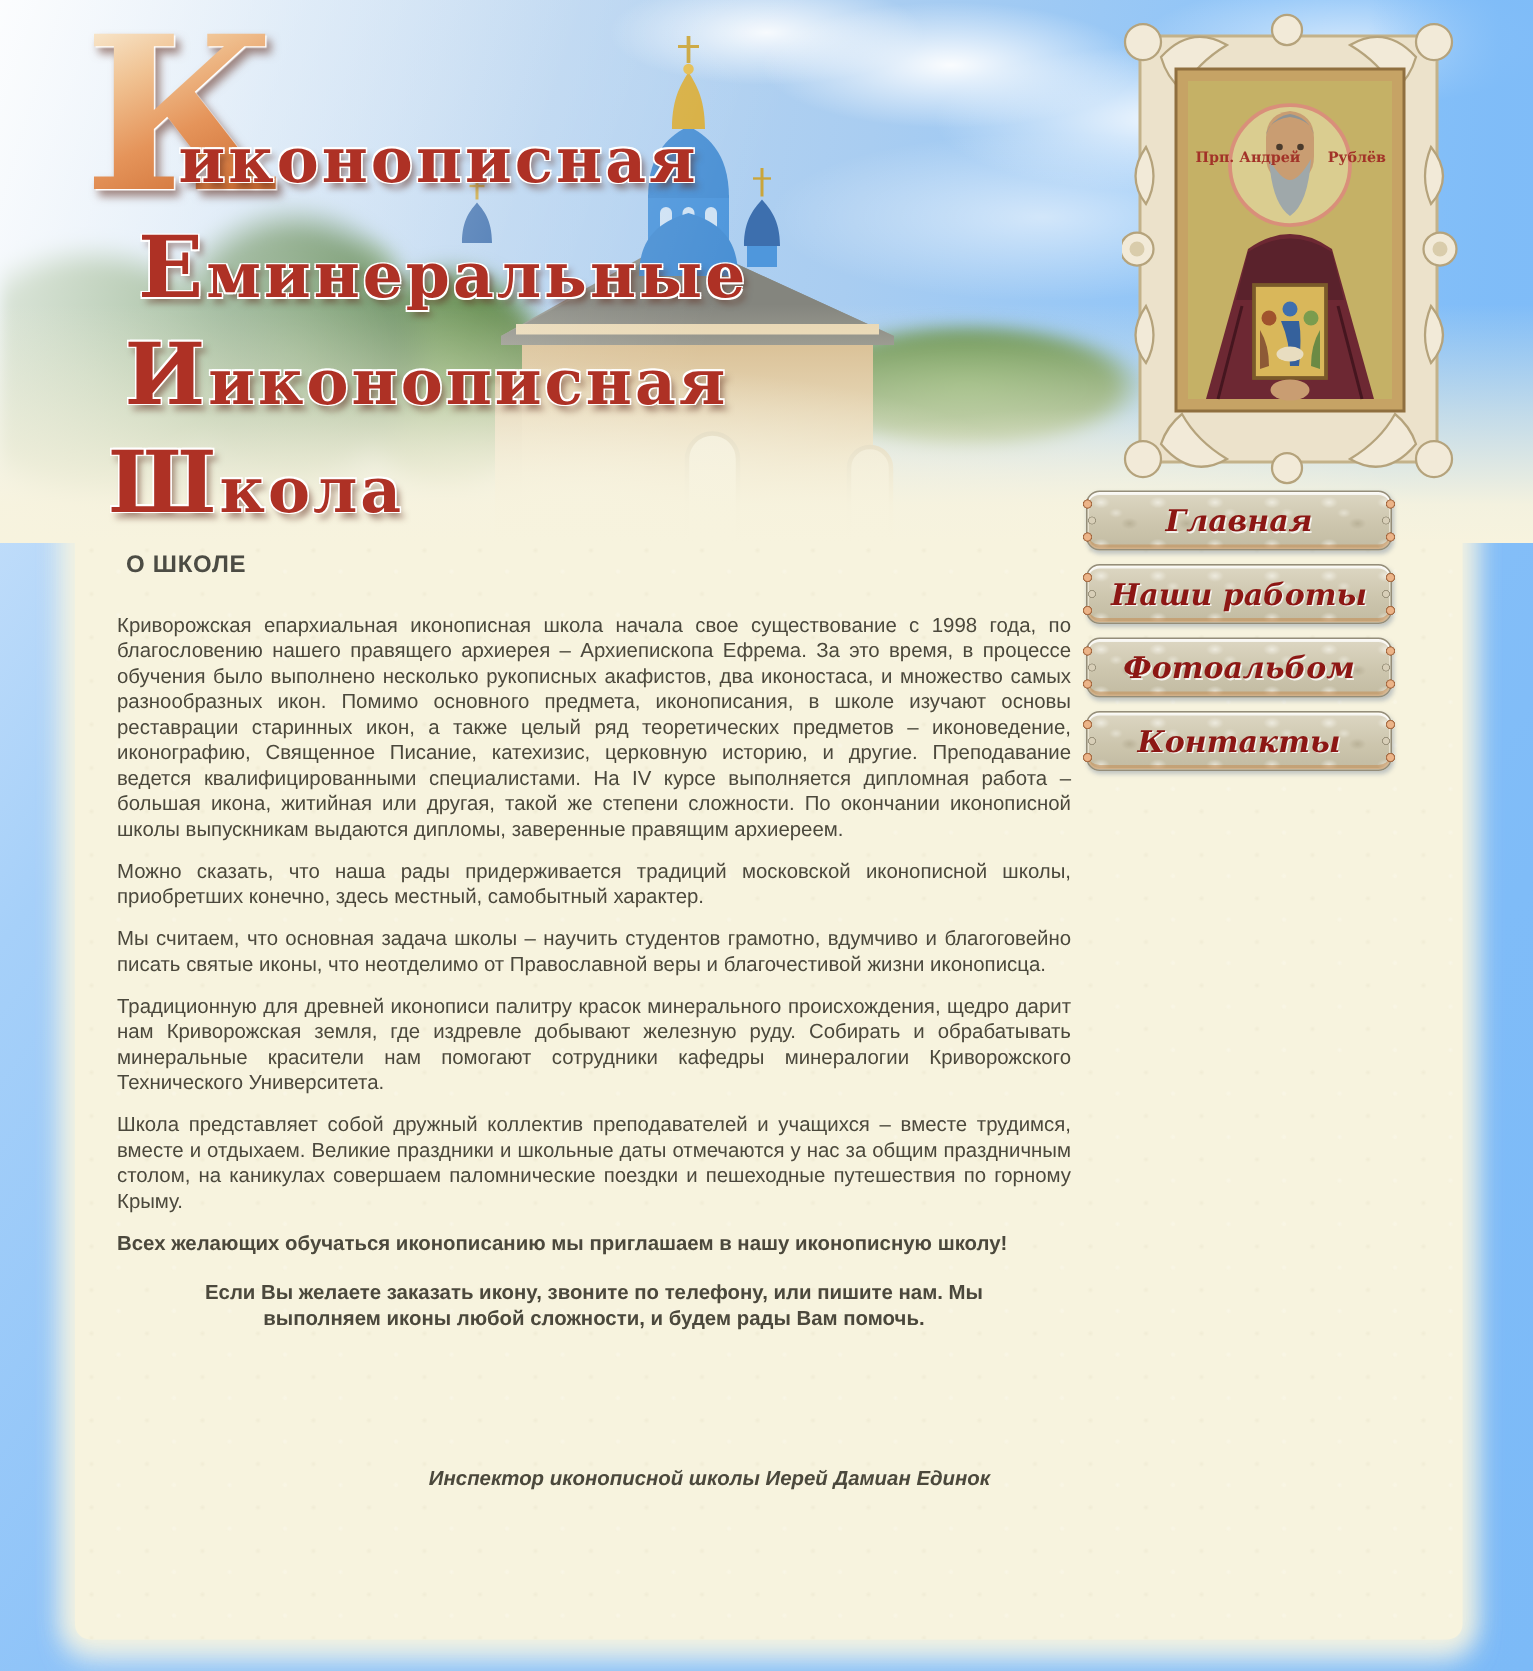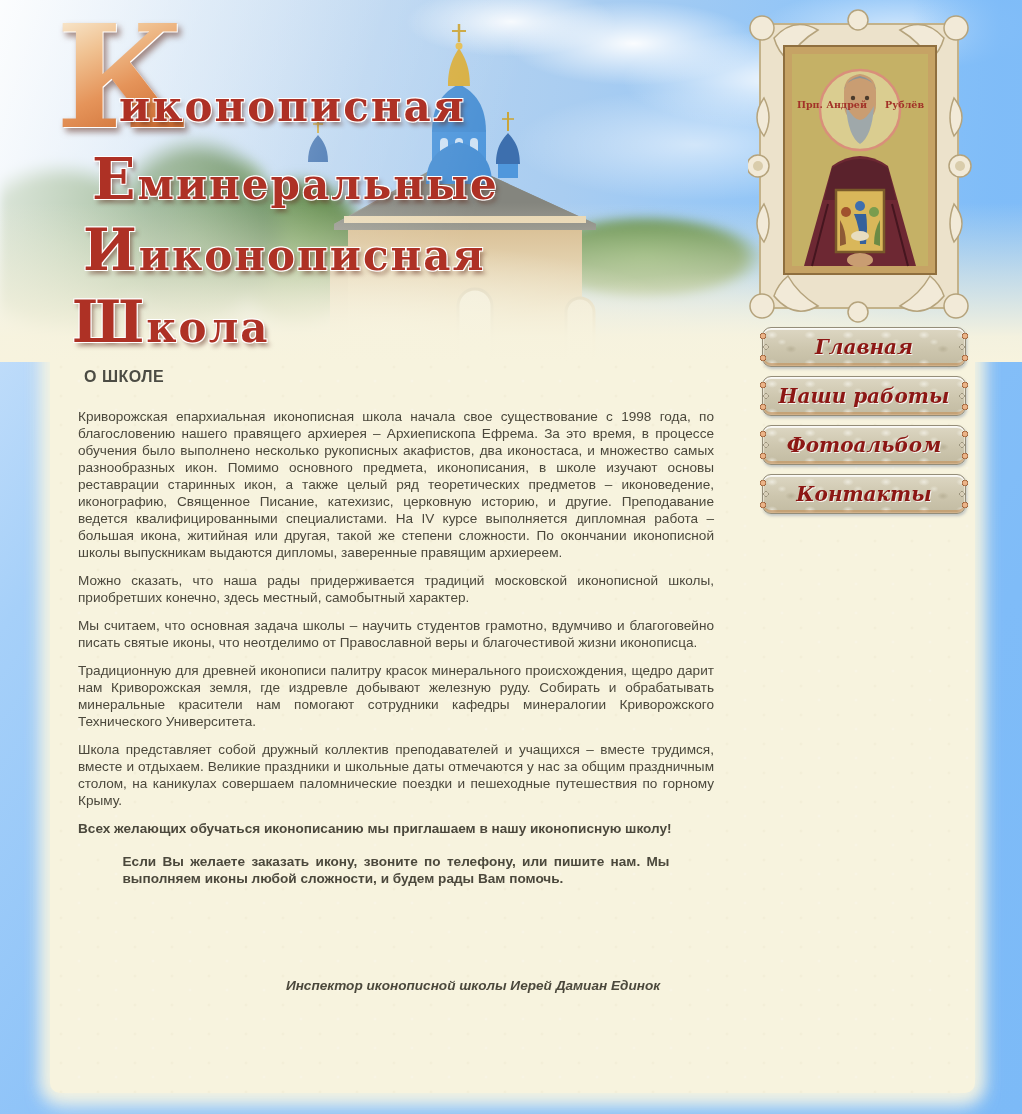--- a/index.html
+++ b/index.html
@@ -65,7 +65,7 @@
   .icon-wrap{position:absolute;left:748px;top:8px;width:228px;height:326px;z-index:5;}
 
   
-  .nav{position:absolute;left:762px;top:327px;width:204px;z-index:6;}
+  .nav{position:absolute;left:724px;top:327px;width:204px;z-index:6;}
   .navbtn{position:relative;height:38px;margin-bottom:9px;cursor:pointer;
        border:1px solid #948d79;border-radius:9px;
        background-image:

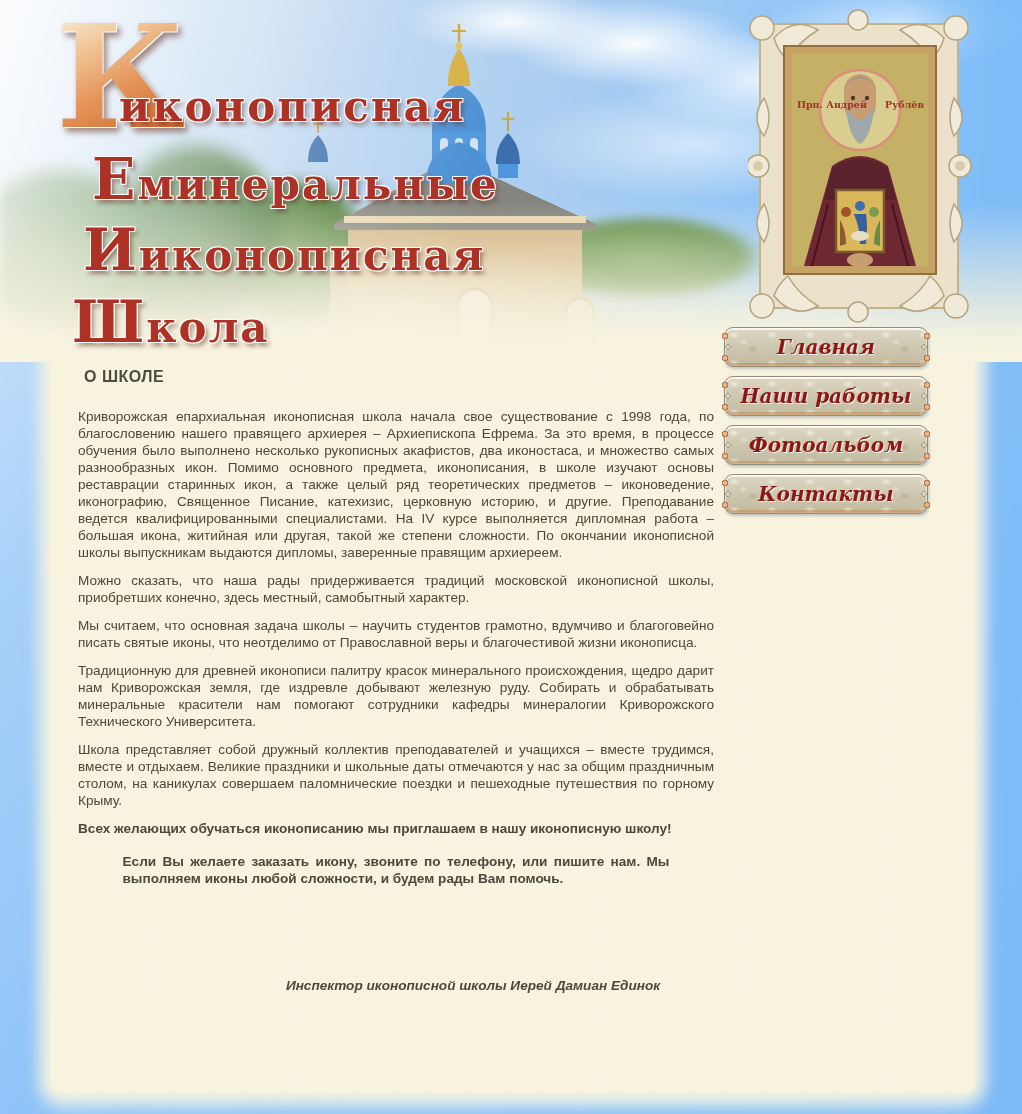--- a/index.html
+++ b/index.html
@@ -94,7 +94,7 @@
   .content h2{margin:0 0 22px 6px;font-size:16px;font-weight:bold;color:#4c4c44;letter-spacing:.5px;}
   .content p{margin:0 0 11px;font-size:13.6px;line-height:17px;text-align:justify;}
   .content p.invite{font-weight:bold;margin-top:0;}
-  .content p.order{font-weight:bold;margin:16px auto 0;width:86%;}
+  .content p.order{font-weight:bold;text-align:center;margin:16px auto 0;width:86%;}
   .signature{position:absolute;left:78px;top:978px;width:790px;z-index:3;text-align:center;
        font-size:13.6px;font-weight:bold;font-style:italic;color:#4b483c;}
 </style>

